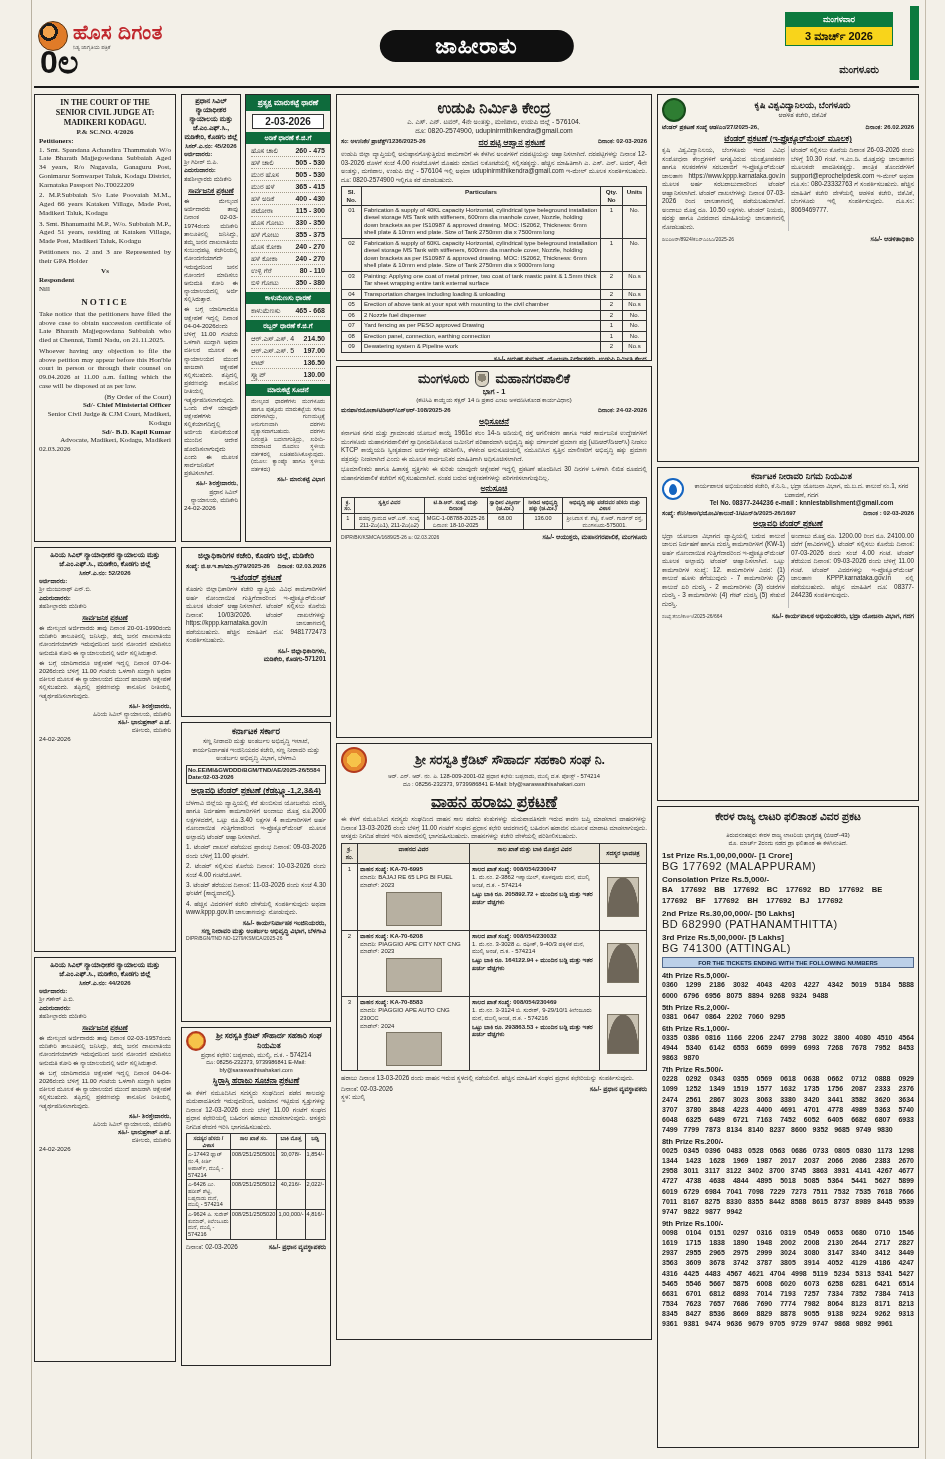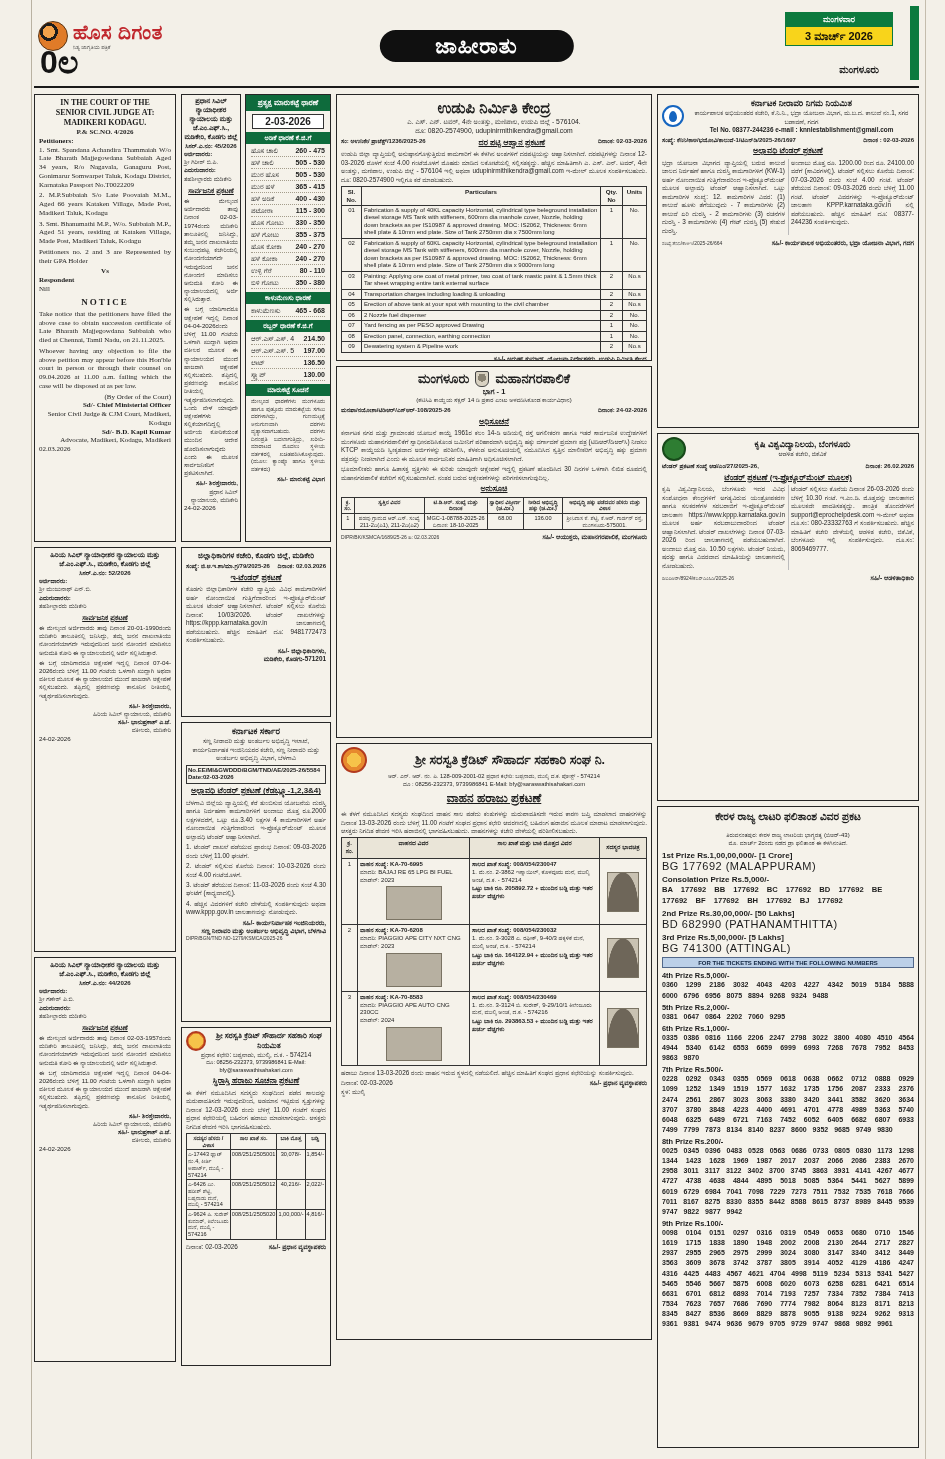--- a/index.html
+++ b/index.html
@@ -663,35 +663,6 @@
 
   <div class="col">
 
-    <section class="b h334 tn">
-      <div class="agri-head">
-        <div class="knnl-logo">
-            <span class="knnl-drop"></span>
-          </div>
-        <div style="flex:1">
-          <div class="org">ಕರ್ನಾಟಕ ನೀರಾವರಿ ನಿಗಮ ನಿಯಮಿತ</div>
-          <div class="org-sm">ಕಾರ್ಯಪಾಲಕ ಅಭಿಯಂತರರ ಕಚೇರಿ, ಕೆ.ನಿ.ನಿ., ಭದ್ರಾ ಯೋಜನಾ ವಿಭಾಗ, ಮ.ಬ.ದ. ಕಾಲುವೆ ನಂ.1, ಸಗರ ಬಡಾವಣೆ, ಗದಗ</div>
-          <div class="org-sm bold">Tel No. 08377-244236  e-mail : knnlestablishment@gmail.com</div>
-        </div>
-      </div>
-      <div class="ref">
-        <span>ಸಂಖ್ಯೆ: ಕೆನಿನಿ/ಕಾಅ/ಭಯೋವಿ/ಕಾಲುವೆ-1/ಟಿಎನ್‌ಡಿ/2025-26/1697</span>
-        <span>ದಿನಾಂಕ : 02-03-2026</span>
-      </div>
-      <div class="hd2">ಅಲ್ಪಾವಧಿ ಟೆಂಡರ್ ಪ್ರಕಟಣೆ</div>
-      <div class="twocol">
-        <p>ಭದ್ರಾ ಯೋಜನಾ ವಿಭಾಗದ ವ್ಯಾಪ್ತಿಯಲ್ಲಿ ಬರುವ ಕಾಲುವೆ ಜಾಲದ ನಿರ್ವಹಣೆ ಹಾಗೂ ದುರಸ್ತಿ ಕಾಮಗಾರಿಗಳಿಗೆ (KW-1) ಅರ್ಹ ನೋಂದಾಯಿತ ಗುತ್ತಿಗೆದಾರರಿಂದ ಇ-ಪ್ರೊಕ್ಯೂರ್‌ಮೆಂಟ್ ಮೂಲಕ ಅಲ್ಪಾವಧಿ ಟೆಂಡರ್ ಆಹ್ವಾನಿಸಲಾಗಿದೆ. ಒಟ್ಟು ಕಾಮಗಾರಿಗಳ ಸಂಖ್ಯೆ: 12. ಕಾಮಗಾರಿಗಳ ವಿವರ: (1) ಕಾಲುವೆ ಹೂಳು ತೆಗೆಯುವುದು - 7 ಕಾಮಗಾರಿಗಳು (2) ಕಾಲುವೆ ಏರಿ ದುರಸ್ತಿ - 2 ಕಾಮಗಾರಿಗಳು (3) ರಚನೆಗಳ ದುರಸ್ತಿ - 3 ಕಾಮಗಾರಿಗಳು (4) ಗೇಟ್ ದುರಸ್ತಿ (5) ಸೇತುವೆ ದುರಸ್ತಿ.</p>
-        <p>ಅಂದಾಜು ಮೊತ್ತ ರೂ. 1200.00 ರಿಂದ ರೂ. 24100.00 ವರೆಗೆ (ಸಾವಿರಗಳಲ್ಲಿ). ಟೆಂಡರ್ ಸಲ್ಲಿಸಲು ಕೊನೆಯ ದಿನಾಂಕ: 07-03-2026 ರಂದು ಸಂಜೆ 4.00 ಗಂಟೆ. ಟೆಂಡರ್ ತೆರೆಯುವ ದಿನಾಂಕ: 09-03-2026 ರಂದು ಬೆಳಿಗ್ಗೆ 11.00 ಗಂಟೆ. ಟೆಂಡರ್ ವಿವರಗಳನ್ನು ಇ-ಪ್ರೊಕ್ಯೂರ್‌ಮೆಂಟ್ ಜಾಲತಾಣ KPPP.karnataka.gov.in ನಲ್ಲಿ ಪಡೆಯಬಹುದು. ಹೆಚ್ಚಿನ ಮಾಹಿತಿಗೆ ದೂ: 08377-244236 ಸಂಪರ್ಕಿಸುವುದು.</p>
-      </div>
-      <div class="split" style="margin-top:4px">
-        <span class="dipr">ಸಂಖ್ಯೆ:ಕೆನಿನಿ/ಕಾಅಇ/2025-26/664</span>
-        <span class="sig">
-          <span>ಸಹಿ/- ಕಾರ್ಯಪಾಲಕ ಅಭಿಯಂತರರು,</span>
-          <span>ಭದ್ರಾ ಯೋಜನಾ ವಿಭಾಗ, ಗದಗ</span>
-        </span>
-      </div>
-    </section>
-
     <section class="b h368 tn">
       <div class="agri-head">
         <div class="agri-logo"></div>
@@ -712,6 +683,35 @@
       <div class="split" style="margin-top:4px">
         <span class="dipr">ಡಿಐಪಿಆರ್/8924/ಕೆಎಸ್ಎಂಸಿಎ/2025-26</span>
         <span class="sig">ಸಹಿ/- ಆಡಳಿತಾಧಿಕಾರಿ</span>
+      </div>
+    </section>
+
+    <section class="b h334 tn">
+      <div class="agri-head">
+        <div class="knnl-logo">
+            <span class="knnl-drop"></span>
+          </div>
+        <div style="flex:1">
+          <div class="org">ಕರ್ನಾಟಕ ನೀರಾವರಿ ನಿಗಮ ನಿಯಮಿತ</div>
+          <div class="org-sm">ಕಾರ್ಯಪಾಲಕ ಅಭಿಯಂತರರ ಕಚೇರಿ, ಕೆ.ನಿ.ನಿ., ಭದ್ರಾ ಯೋಜನಾ ವಿಭಾಗ, ಮ.ಬ.ದ. ಕಾಲುವೆ ನಂ.1, ಸಗರ ಬಡಾವಣೆ, ಗದಗ</div>
+          <div class="org-sm bold">Tel No. 08377-244236  e-mail : knnlestablishment@gmail.com</div>
+        </div>
+      </div>
+      <div class="ref">
+        <span>ಸಂಖ್ಯೆ: ಕೆನಿನಿ/ಕಾಅ/ಭಯೋವಿ/ಕಾಲುವೆ-1/ಟಿಎನ್‌ಡಿ/2025-26/1697</span>
+        <span>ದಿನಾಂಕ : 02-03-2026</span>
+      </div>
+      <div class="hd2">ಅಲ್ಪಾವಧಿ ಟೆಂಡರ್ ಪ್ರಕಟಣೆ</div>
+      <div class="twocol">
+        <p>ಭದ್ರಾ ಯೋಜನಾ ವಿಭಾಗದ ವ್ಯಾಪ್ತಿಯಲ್ಲಿ ಬರುವ ಕಾಲುವೆ ಜಾಲದ ನಿರ್ವಹಣೆ ಹಾಗೂ ದುರಸ್ತಿ ಕಾಮಗಾರಿಗಳಿಗೆ (KW-1) ಅರ್ಹ ನೋಂದಾಯಿತ ಗುತ್ತಿಗೆದಾರರಿಂದ ಇ-ಪ್ರೊಕ್ಯೂರ್‌ಮೆಂಟ್ ಮೂಲಕ ಅಲ್ಪಾವಧಿ ಟೆಂಡರ್ ಆಹ್ವಾನಿಸಲಾಗಿದೆ. ಒಟ್ಟು ಕಾಮಗಾರಿಗಳ ಸಂಖ್ಯೆ: 12. ಕಾಮಗಾರಿಗಳ ವಿವರ: (1) ಕಾಲುವೆ ಹೂಳು ತೆಗೆಯುವುದು - 7 ಕಾಮಗಾರಿಗಳು (2) ಕಾಲುವೆ ಏರಿ ದುರಸ್ತಿ - 2 ಕಾಮಗಾರಿಗಳು (3) ರಚನೆಗಳ ದುರಸ್ತಿ - 3 ಕಾಮಗಾರಿಗಳು (4) ಗೇಟ್ ದುರಸ್ತಿ (5) ಸೇತುವೆ ದುರಸ್ತಿ.</p>
+        <p>ಅಂದಾಜು ಮೊತ್ತ ರೂ. 1200.00 ರಿಂದ ರೂ. 24100.00 ವರೆಗೆ (ಸಾವಿರಗಳಲ್ಲಿ). ಟೆಂಡರ್ ಸಲ್ಲಿಸಲು ಕೊನೆಯ ದಿನಾಂಕ: 07-03-2026 ರಂದು ಸಂಜೆ 4.00 ಗಂಟೆ. ಟೆಂಡರ್ ತೆರೆಯುವ ದಿನಾಂಕ: 09-03-2026 ರಂದು ಬೆಳಿಗ್ಗೆ 11.00 ಗಂಟೆ. ಟೆಂಡರ್ ವಿವರಗಳನ್ನು ಇ-ಪ್ರೊಕ್ಯೂರ್‌ಮೆಂಟ್ ಜಾಲತಾಣ KPPP.karnataka.gov.in ನಲ್ಲಿ ಪಡೆಯಬಹುದು. ಹೆಚ್ಚಿನ ಮಾಹಿತಿಗೆ ದೂ: 08377-244236 ಸಂಪರ್ಕಿಸುವುದು.</p>
+      </div>
+      <div class="split" style="margin-top:4px">
+        <span class="dipr">ಸಂಖ್ಯೆ:ಕೆನಿನಿ/ಕಾಅಇ/2025-26/664</span>
+        <span class="sig">
+          <span>ಸಹಿ/- ಕಾರ್ಯಪಾಲಕ ಅಭಿಯಂತರರು,</span>
+          <span>ಭದ್ರಾ ಯೋಜನಾ ವಿಭಾಗ, ಗದಗ</span>
+        </span>
       </div>
     </section>
 

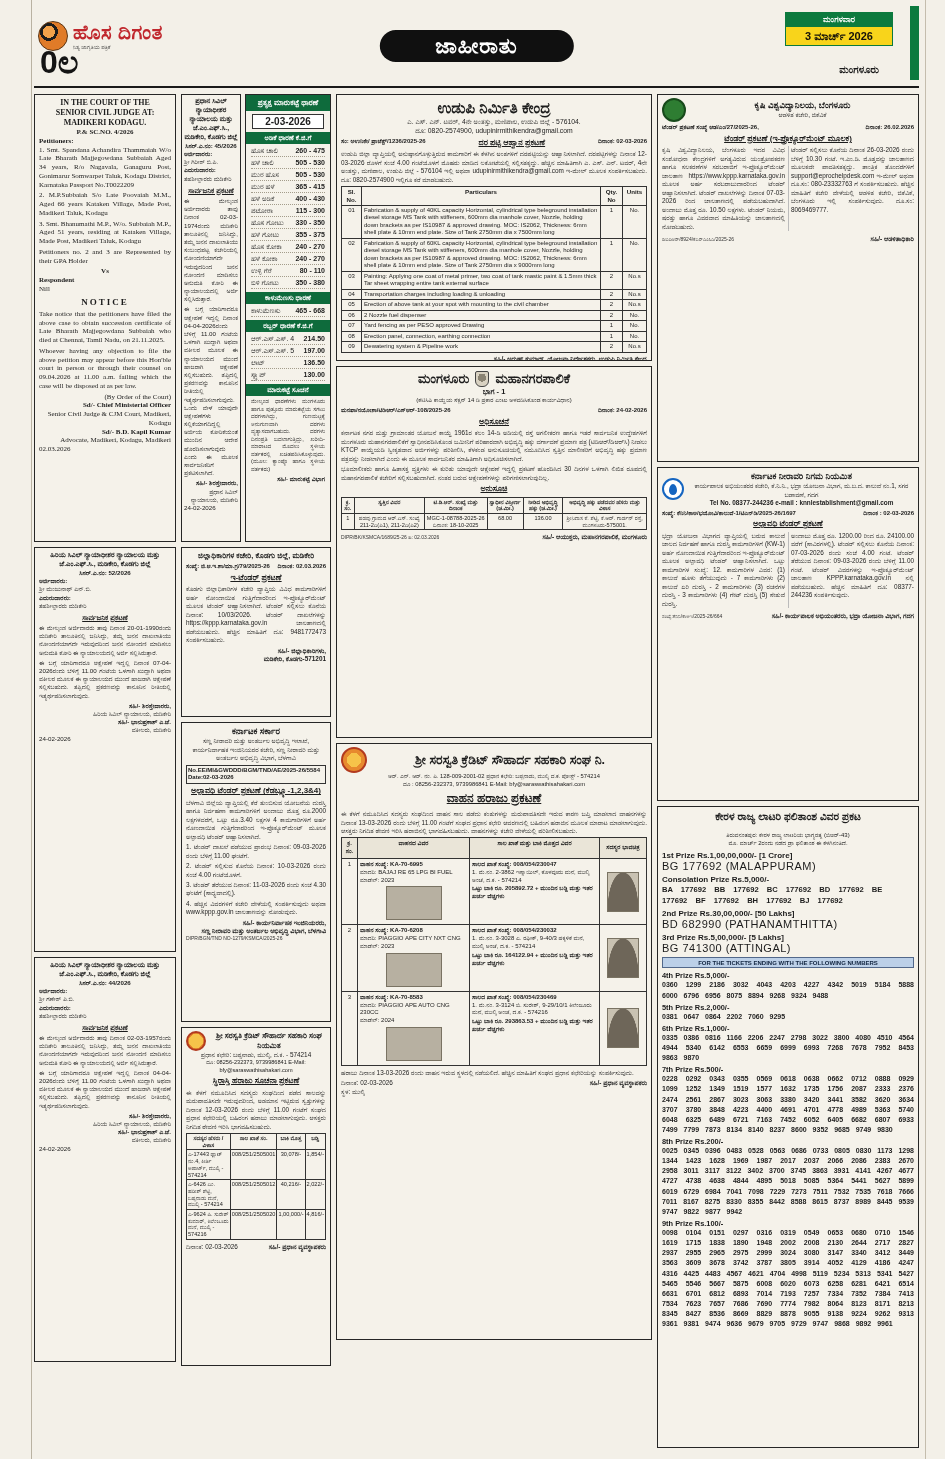--- a/index.html
+++ b/index.html
@@ -97,7 +97,7 @@
     background:radial-gradient(circle at 50% 50%, #f6c44a 0 7px, #e78a2e 7px);flex:none}
   .sv-name{font-size:12.5px;font-weight:bold;text-align:center;flex:1}
   .sv-reg{font-size:5.8px;text-align:center}
-  .sv-big{font-size:12px;font-weight:bold;text-align:center;text-decoration:underline;margin:3px 0}
+  .sv-big{font-size:16px;font-weight:bold;text-align:center;text-decoration:underline;margin:3px 0}
   .vhead,.vrow{display:flex;border:1px solid #333;border-top:none;font-size:6px;line-height:1.3}
   .vhead{border-top:1px solid #333;font-weight:bold;text-align:center;background:#eae5d8}
   .vhead>div,.vrow>div{border-right:1px solid #333;padding:2px}

